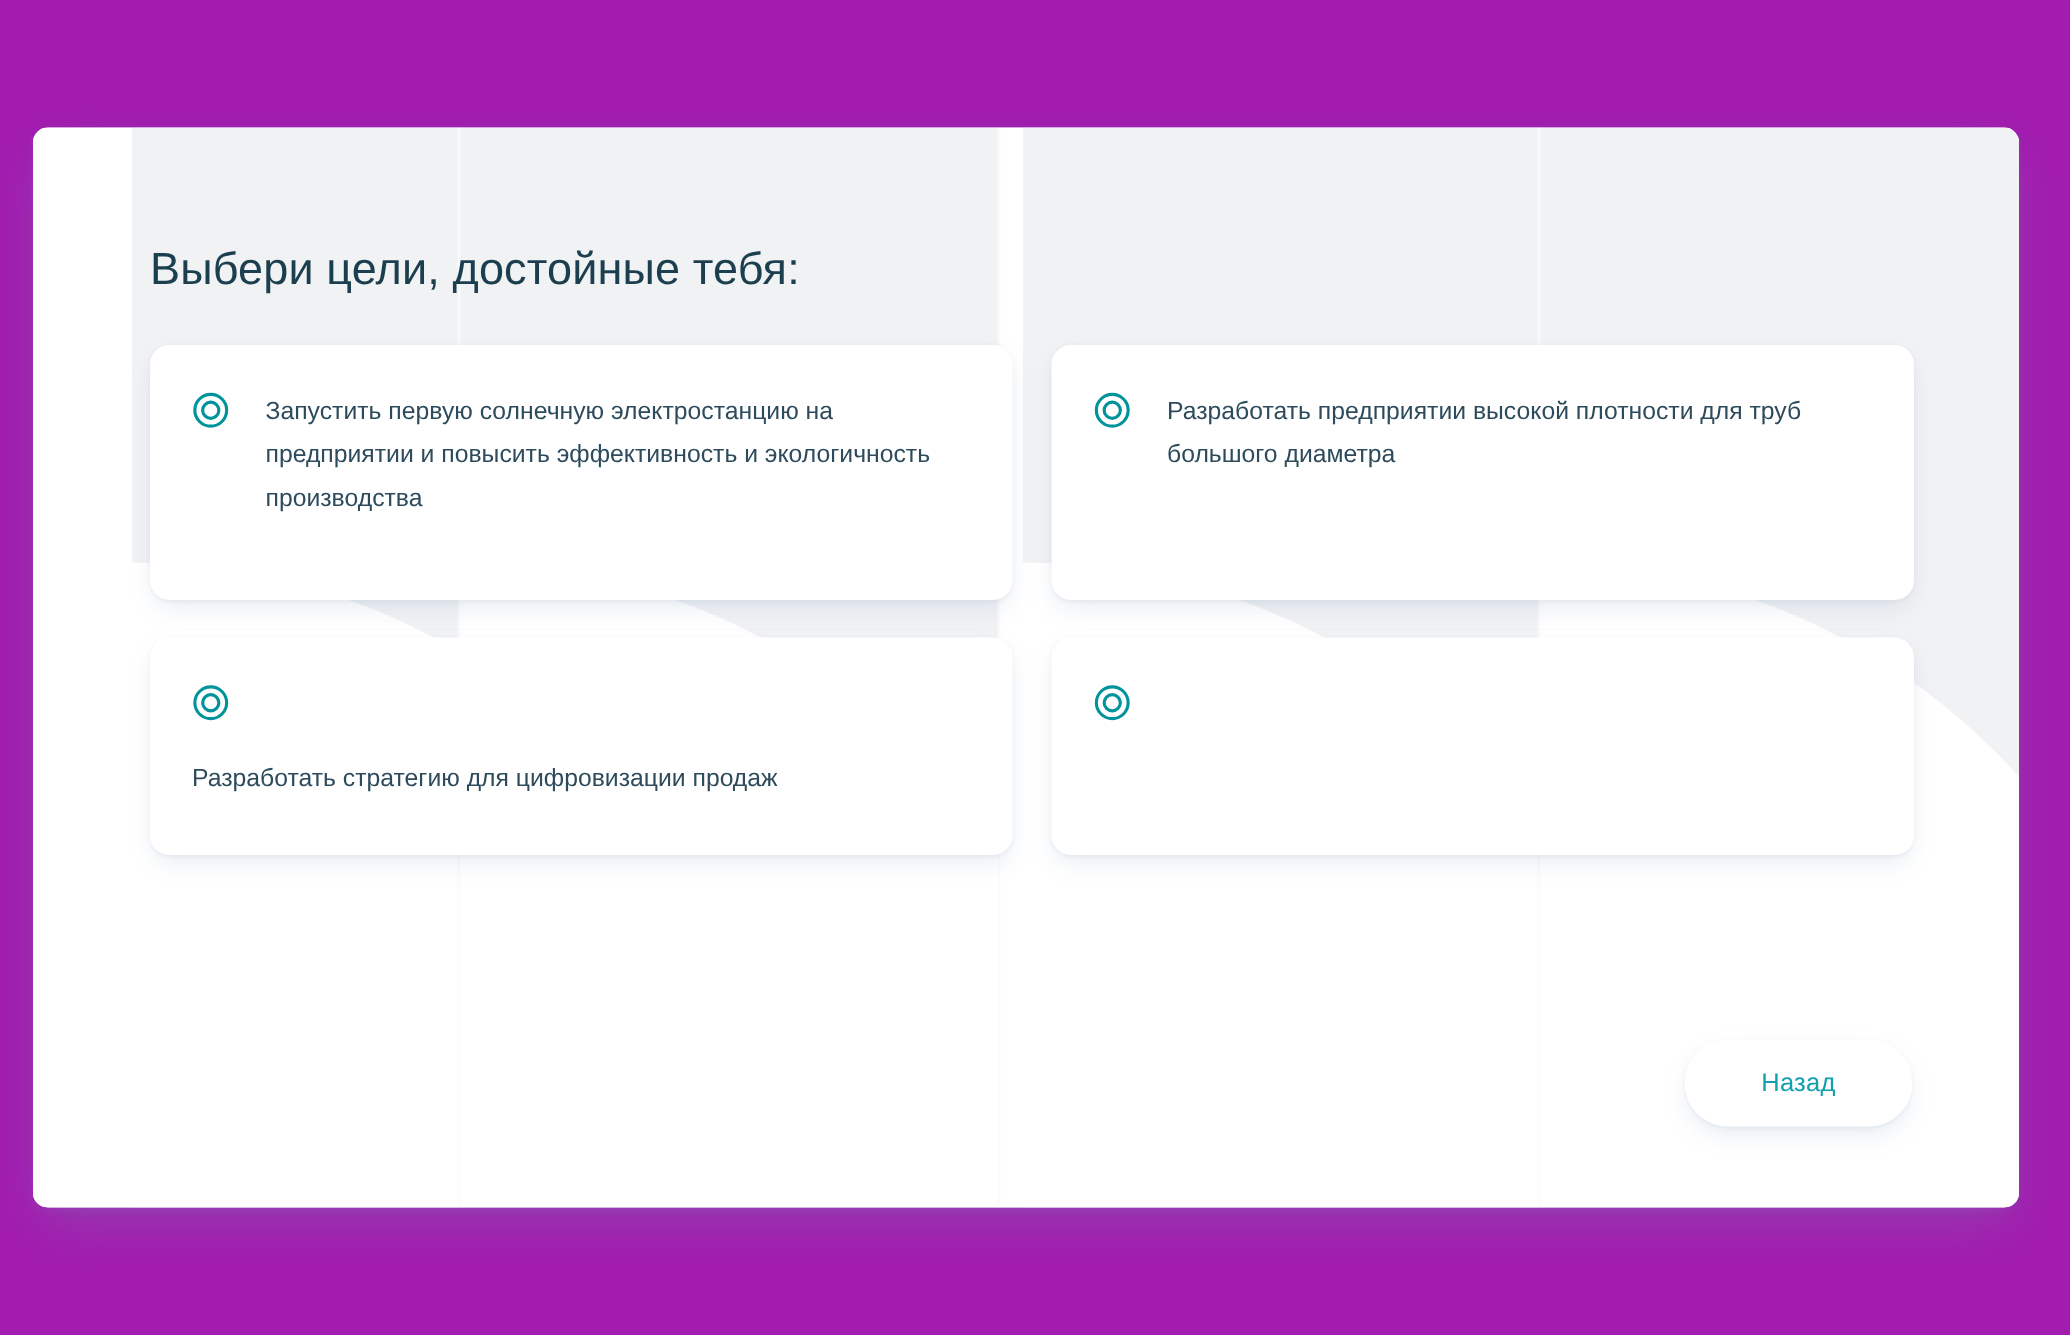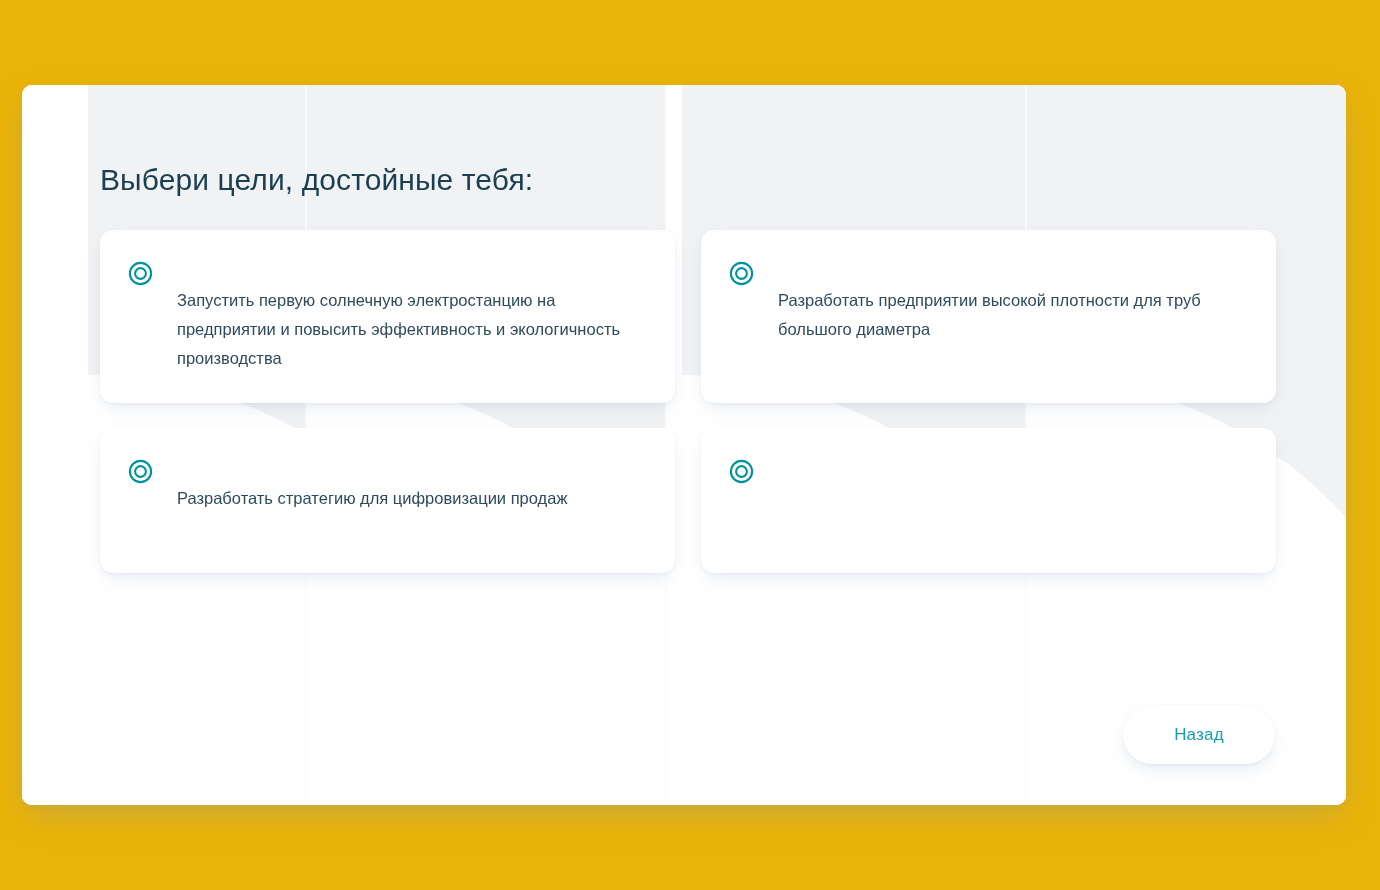--- a/index.html
+++ b/index.html
@@ -22,7 +22,7 @@
     position: relative;
     width: 1380px;
     height: 890px;
-    background: #eab308;
+    background: #a21caf;
   }
 
   

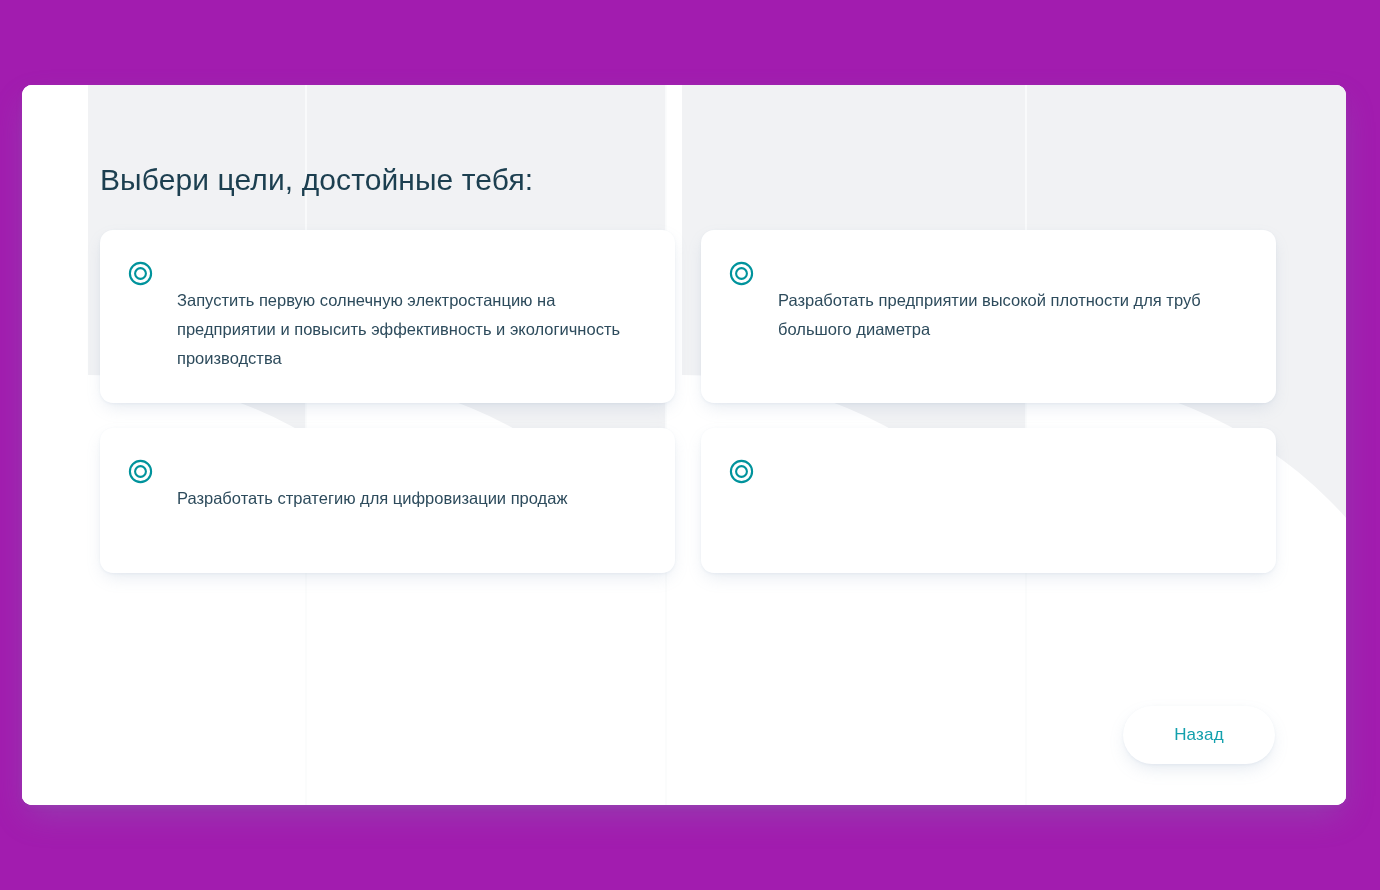--- a/index.html
+++ b/index.html
@@ -106,7 +106,6 @@
     line-height: 29px;
     color: #2d4b5c;
     max-width: 470px;
-    margin-top: 26px;
   }
   .goal-text sup {
     font-size: 10px;

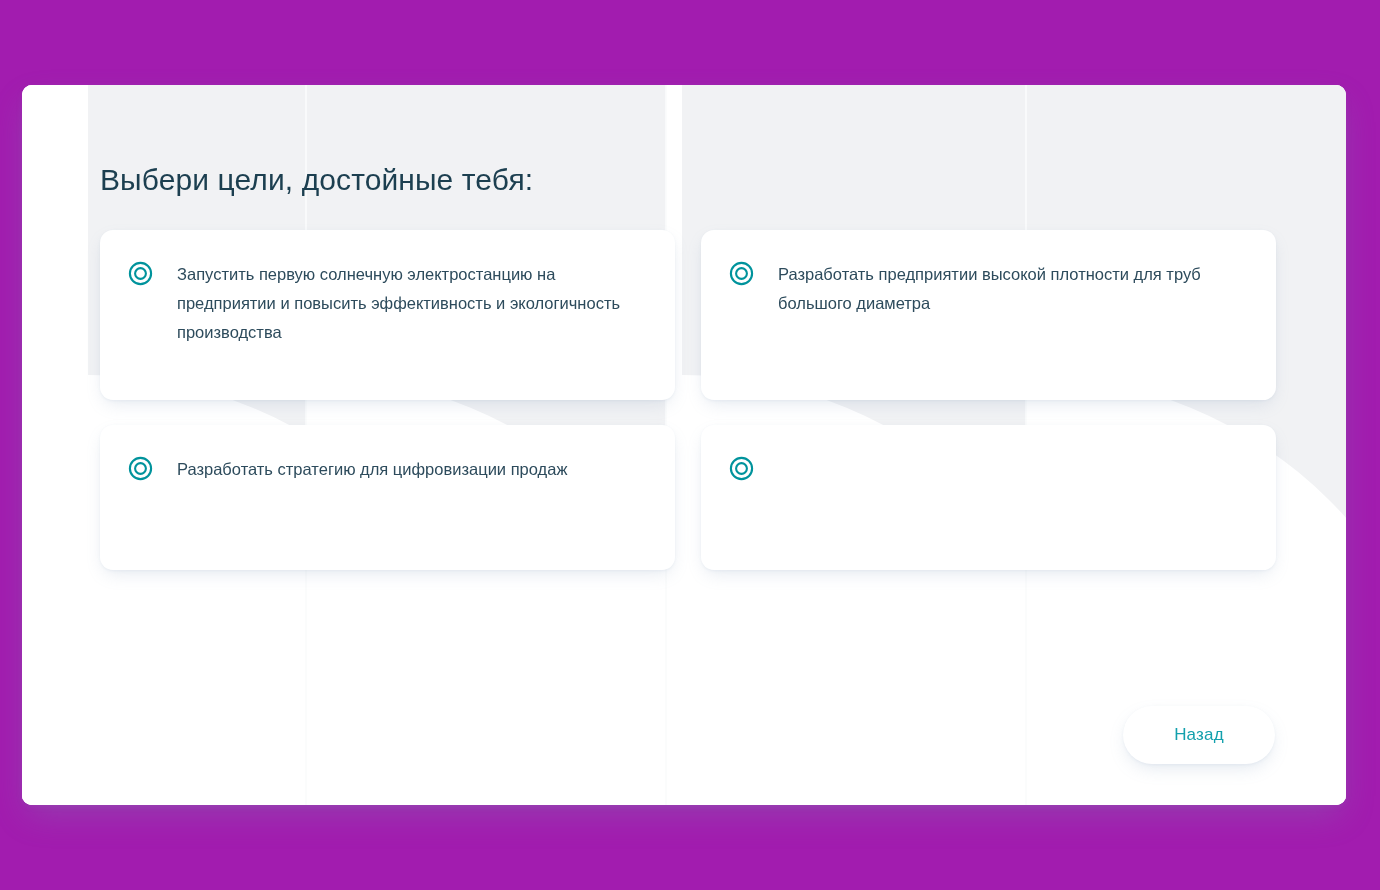--- a/index.html
+++ b/index.html
@@ -91,7 +91,7 @@
     cursor: pointer;
   }
   .goal-card.h-tall  { min-height: 170px; }
-  .goal-card.h-short { min-height: 145px; }
+  .goal-card.h-short { min-height: 145px; flex-direction: column; }
 
   .goal-icon {
     flex: 0 0 auto;

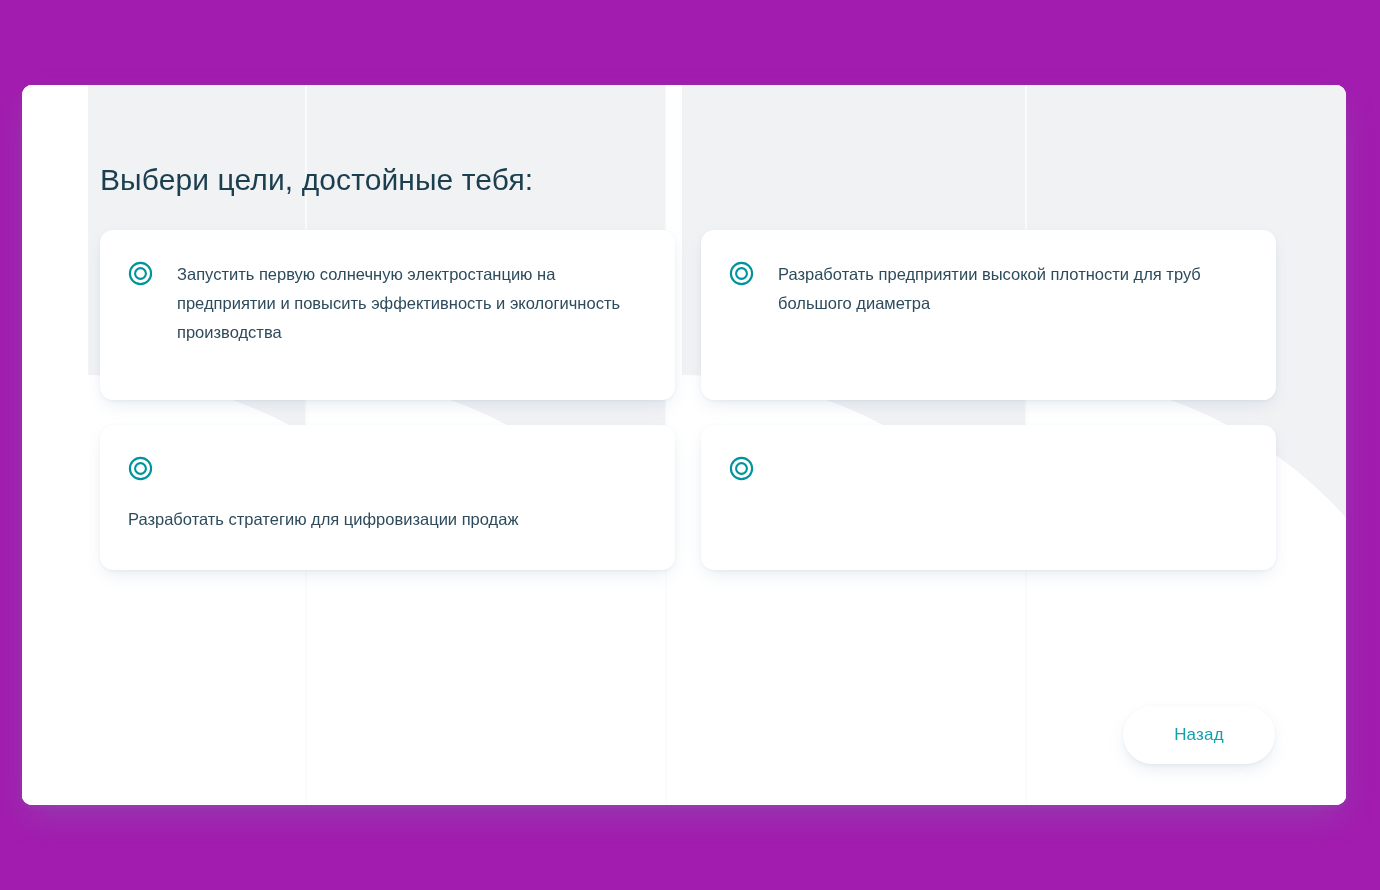--- a/index.html
+++ b/index.html
@@ -117,7 +117,7 @@
   .back-button {
     position: absolute;
     right: 71px;
-    bottom: 41px;
+    bottom: 54px;
     width: 152px;
     height: 58px;
     border: none;

